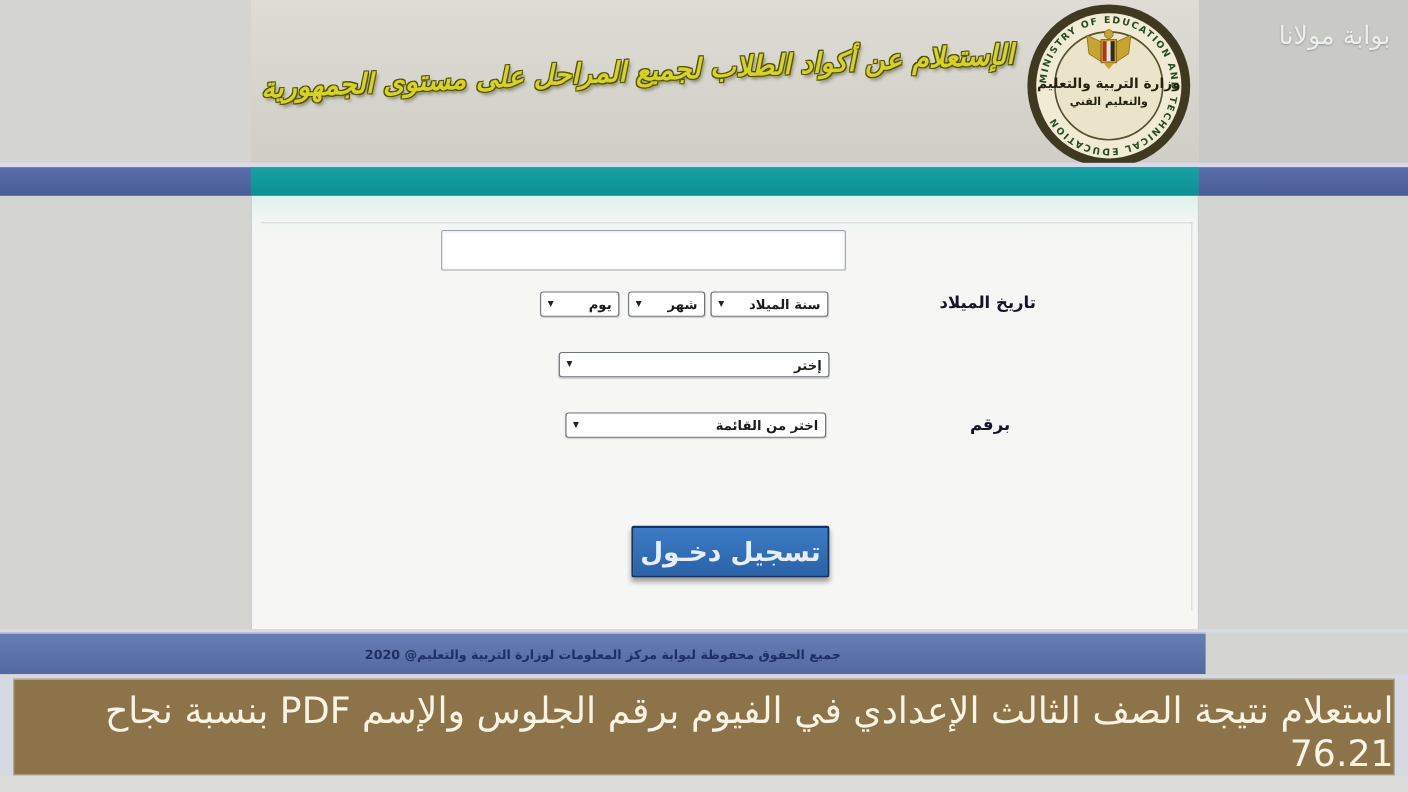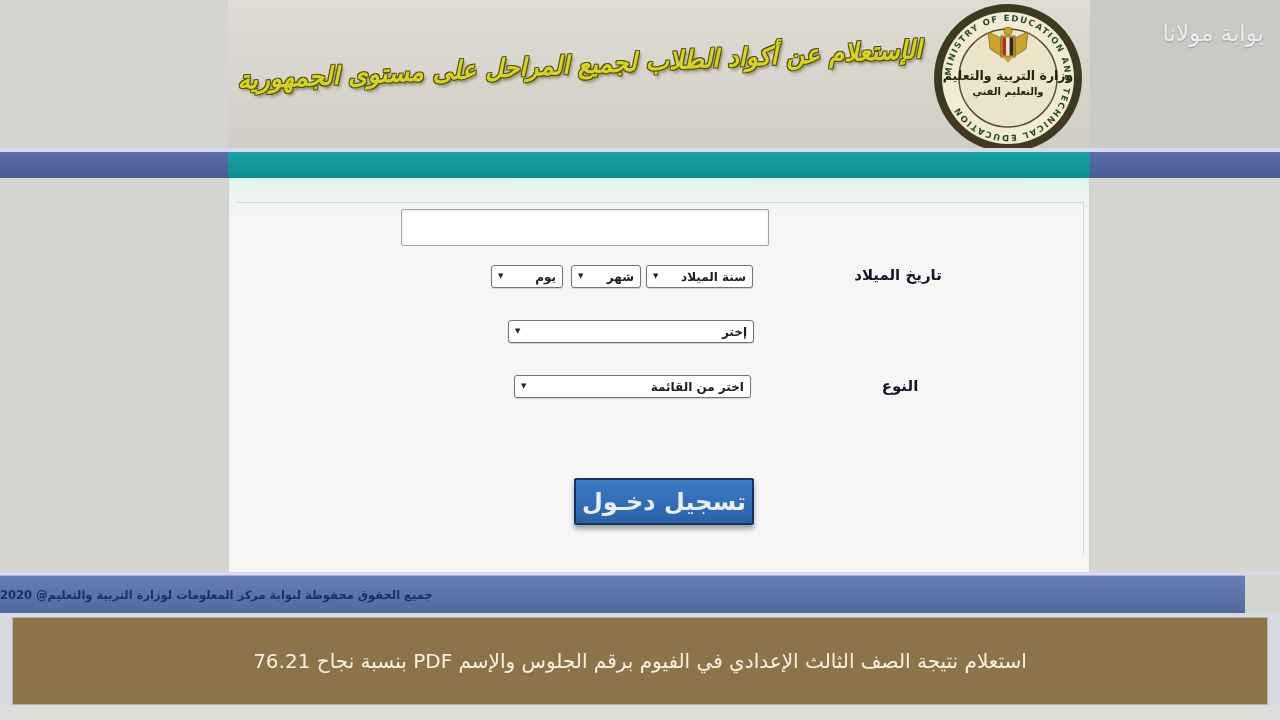--- a/index.html
+++ b/index.html
@@ -132,7 +132,7 @@
       <span class="sel-text">إختر</span>
     </div>
 
-    <div class="flabel lbl-type">النوع</div>
+    <div class="flabel lbl-type">برقم</div>
     <div class="sel sel-type">
       <span class="arrow">▼</span>
       <span class="sel-text">اختر من القائمة</span>

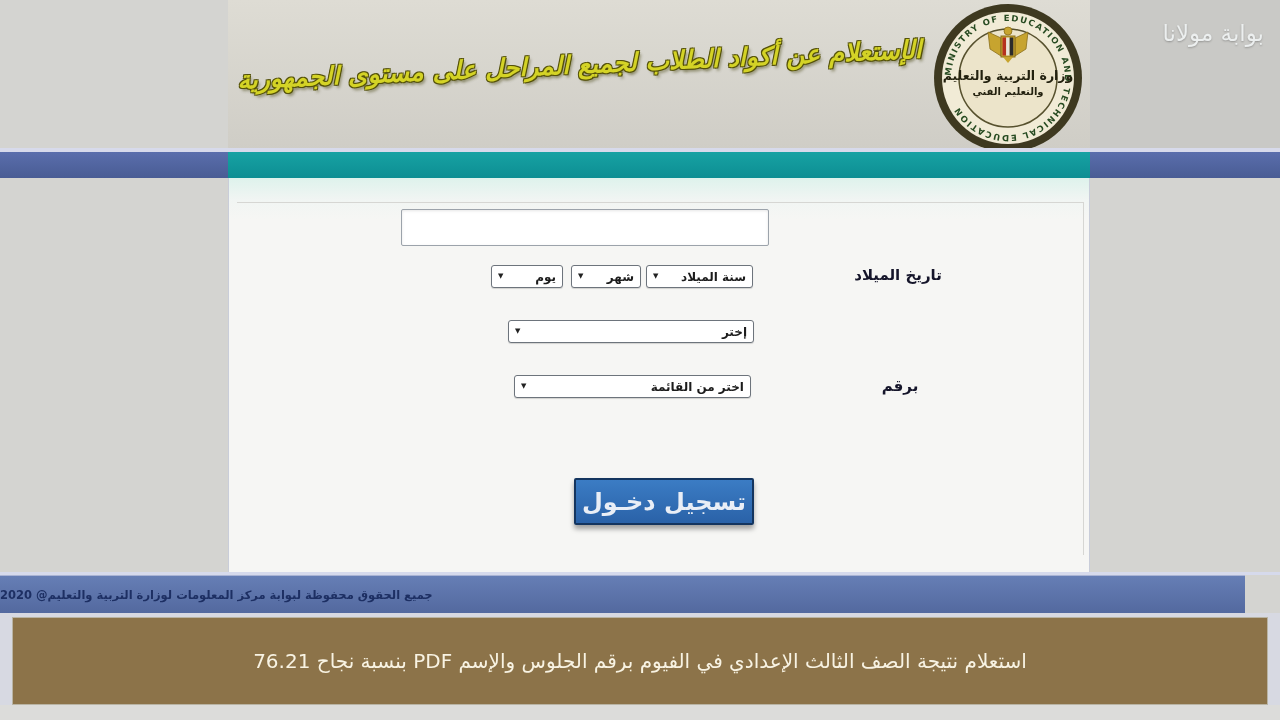--- a/index.html
+++ b/index.html
@@ -58,9 +58,9 @@
 
   
   .lavline2{position:absolute;left:0;top:572px;width:1280px;height:3px;background:#d6daec;}
-  .copybar{position:absolute;left:0;top:575px;width:1245px;height:38px;
+  .copybar{position:absolute;left:0;top:575px;width:1096px;height:38px;
     background:linear-gradient(#667eb5,#53699f);border-top:1px solid #aab4d4;box-sizing:border-box;
-    display:flex;align-items:center;justify-content:flex-start;}
+    display:flex;align-items:center;justify-content:center;}
   .copytext{font-size:11.5px;font-weight:bold;color:#1d2f63;direction:rtl;letter-spacing:.2px;}
   .banner-wrap{position:absolute;left:0;top:613px;width:1280px;height:92px;background:#d7d9e2;}
   .seo-banner{position:absolute;left:12px;right:12px;top:4px;height:86px;background:#8c7349;

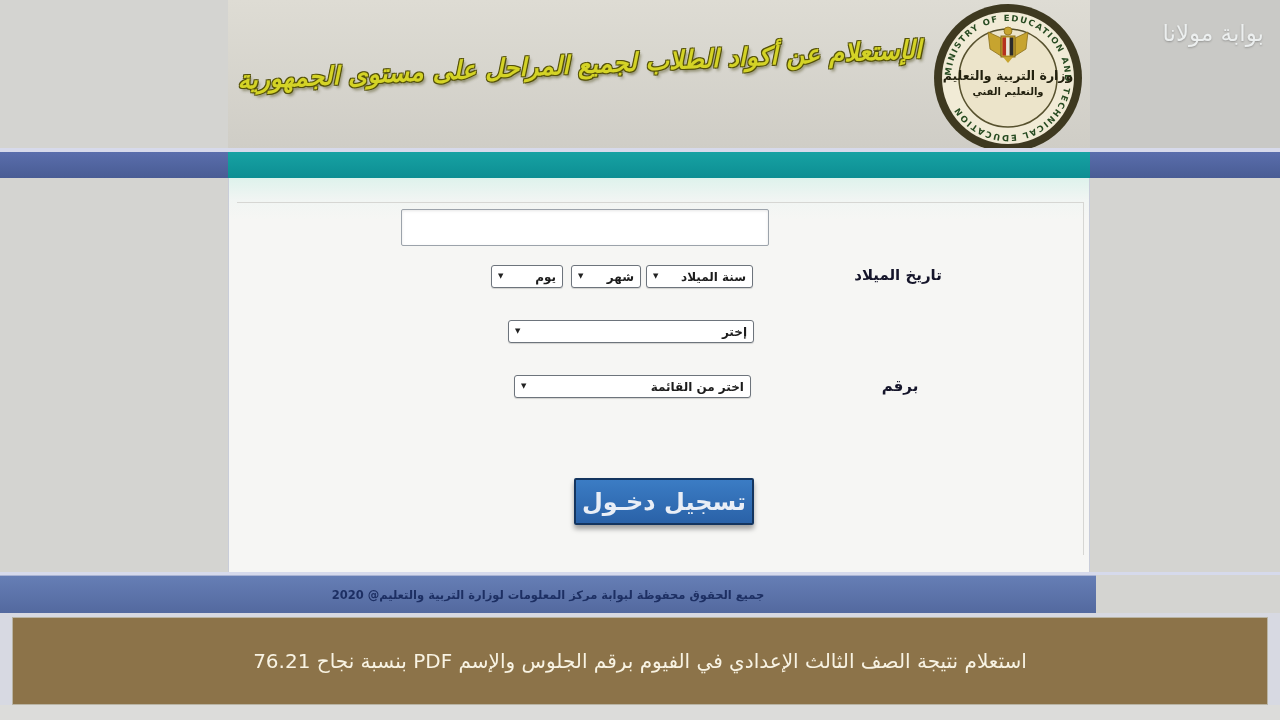--- a/index.html
+++ b/index.html
@@ -64,8 +64,8 @@
   .copytext{font-size:11.5px;font-weight:bold;color:#1d2f63;direction:rtl;letter-spacing:.2px;}
   .banner-wrap{position:absolute;left:0;top:613px;width:1280px;height:92px;background:#d7d9e2;}
   .seo-banner{position:absolute;left:12px;right:12px;top:4px;height:86px;background:#8c7349;
-    border:1px solid #b9b4a4;display:flex;align-items:center;justify-content:center;
-    color:#f8f3e3;font-size:20px;direction:rtl;}
+    border:1px solid #b9b4a4;display:flex;align-items:flex-end;justify-content:center;
+    color:#f8f3e3;font-size:33px;direction:rtl;}
   .bottom-strip{position:absolute;left:0;top:705px;width:1280px;height:15px;background:#dcdcda;}
 </style>
 </head>

